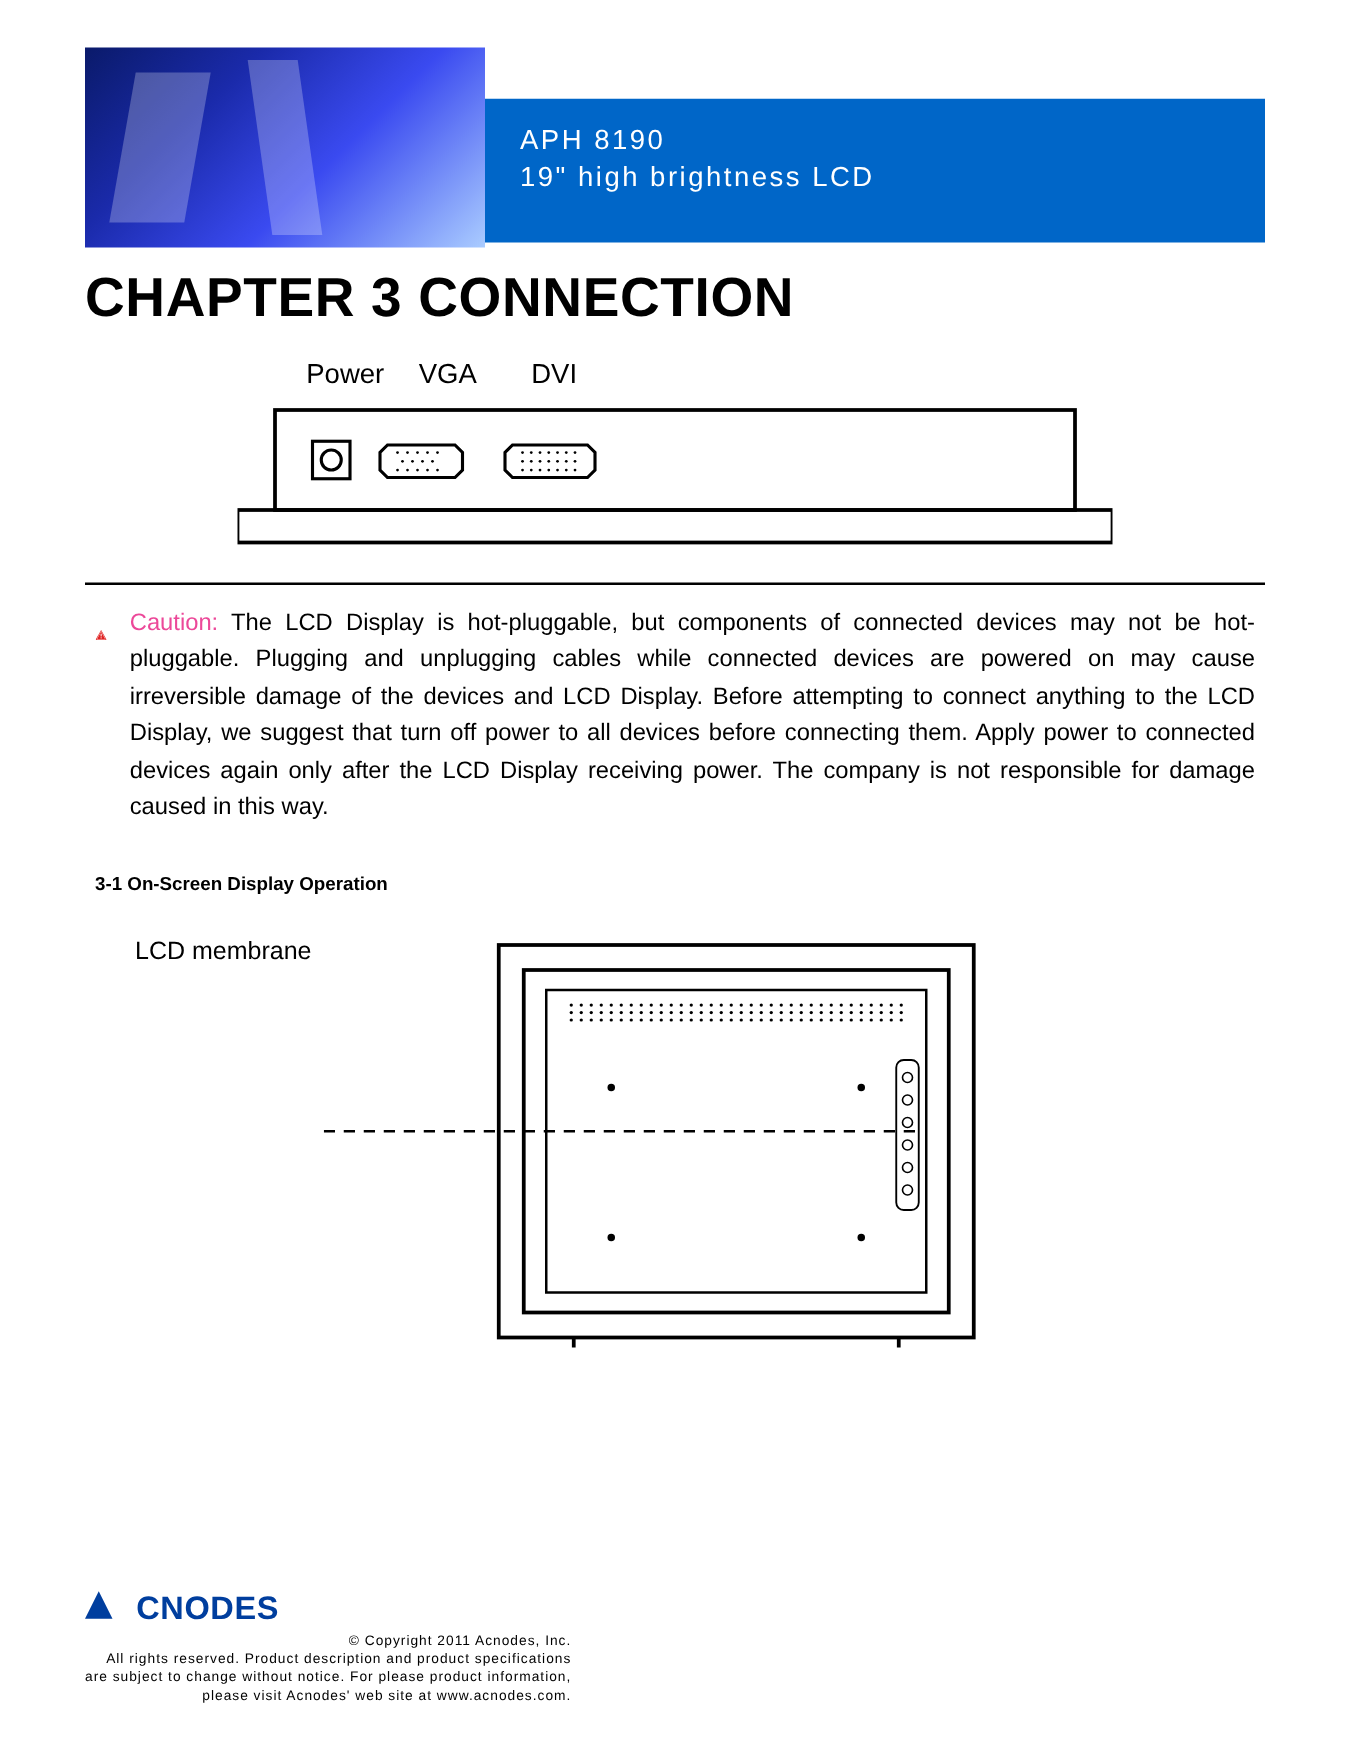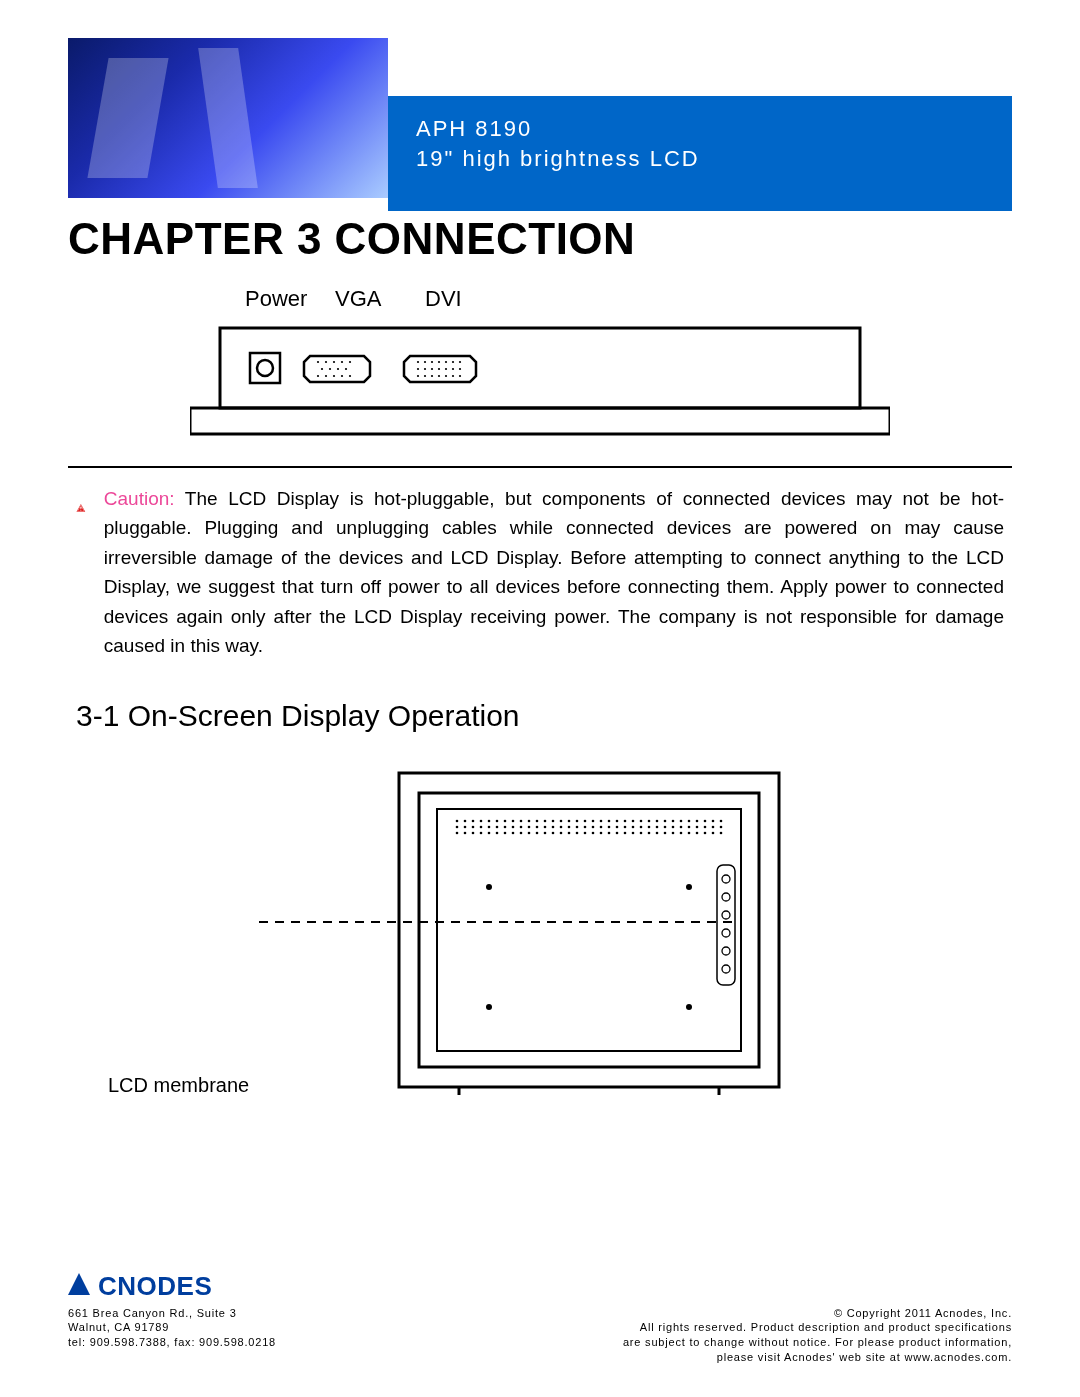--- a/index.html
+++ b/index.html
@@ -39,7 +39,7 @@
   .banner-photo::after { left:140px; top:10px; width:40px; height:140px; transform: skewX(8deg);}
   .banner-blue {
     position: absolute;
-    left: 320px; top: 58px;
+    left: 320px; top: 41px;
     right: 0;
     height: 115px;
     background: #0066c8;

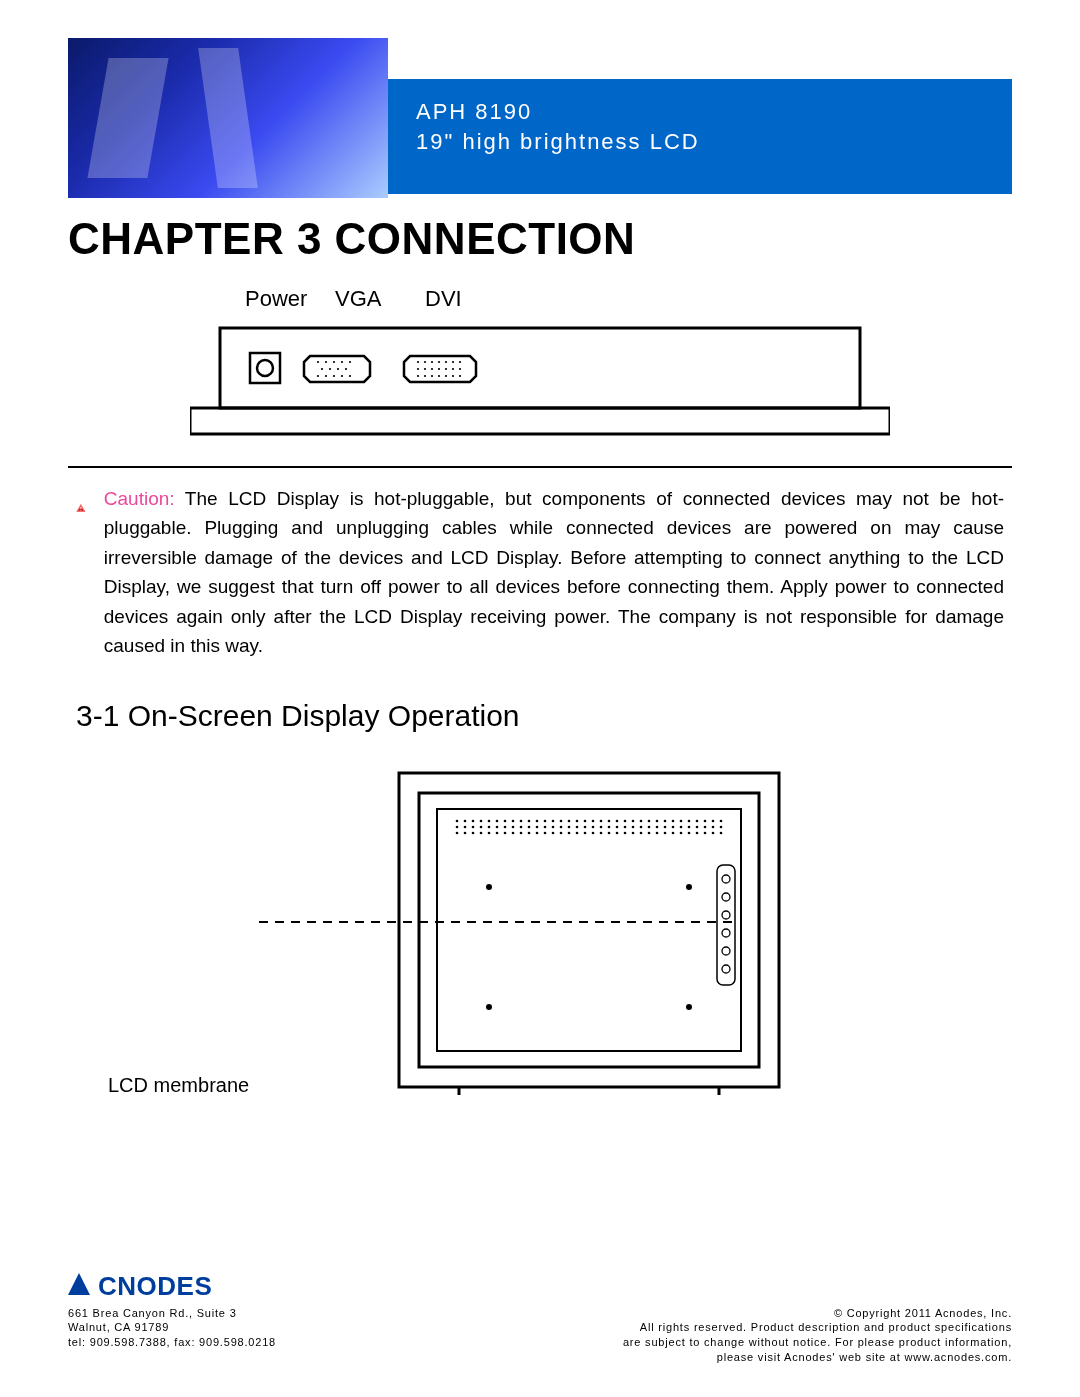--- a/index.html
+++ b/index.html
@@ -87,8 +87,8 @@
   
   .section-heading {
     font-family: Arial, sans-serif;
-    font-weight: normal;
-    font-size: 30px;
+    font-weight: bold;
+    font-size: 15px;
     margin-top: 38px;
     margin-bottom: 34px;
     padding-left: 8px;

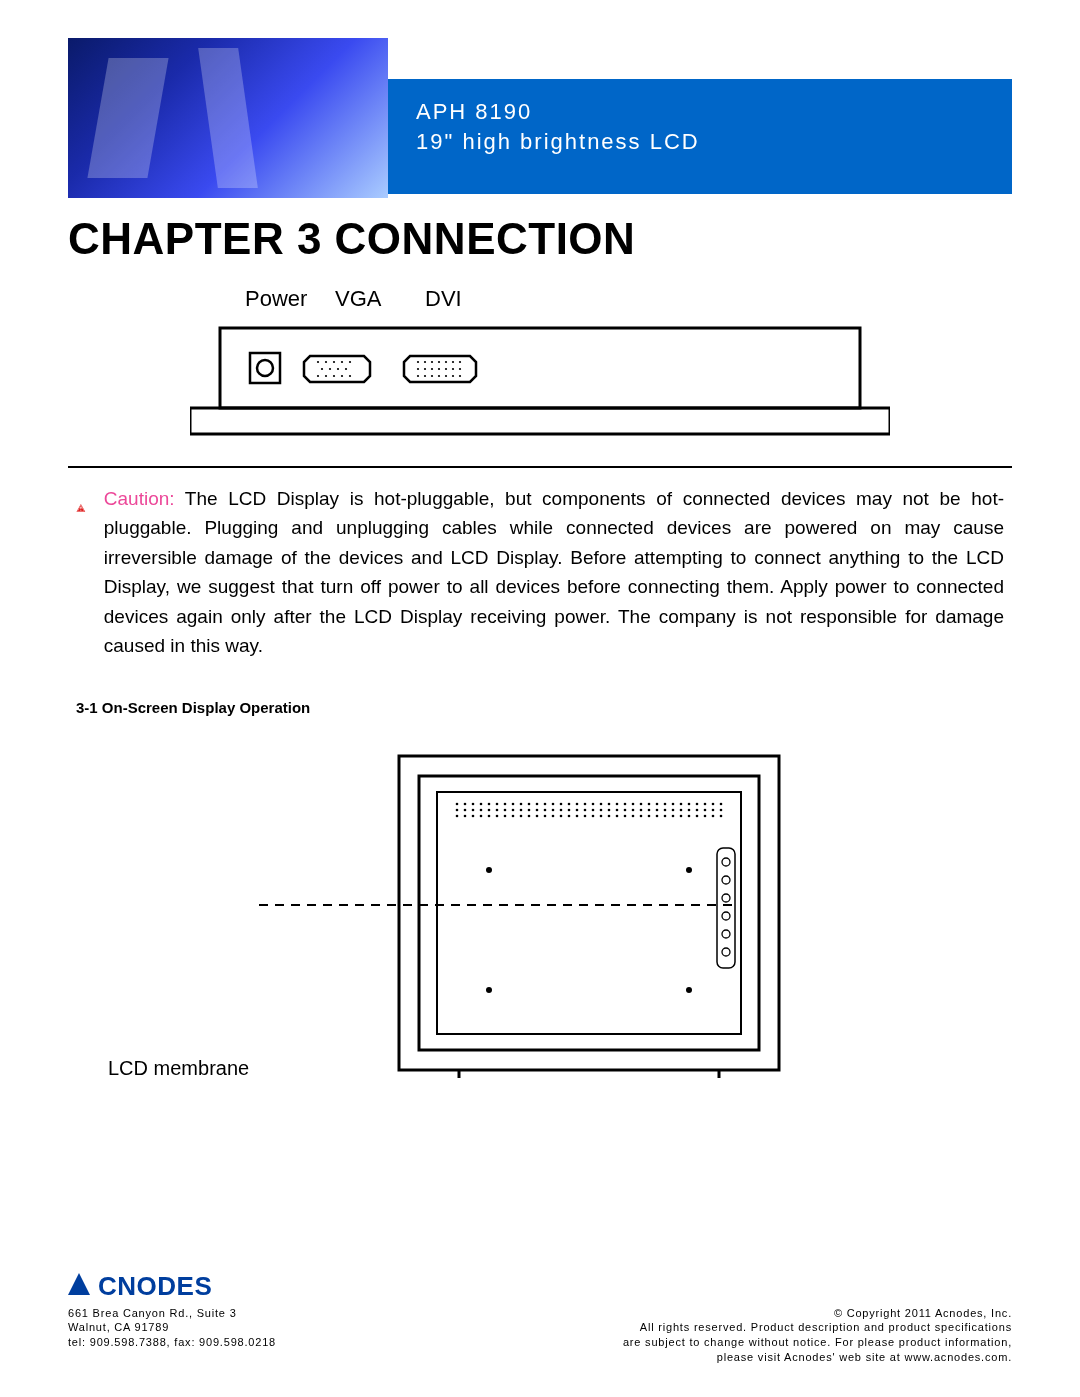--- a/index.html
+++ b/index.html
@@ -95,7 +95,7 @@
   }
   .front-area {
     display:flex;
-    align-items:flex-end;
+    align-items:flex-start;
     gap: 10px;
     padding-left: 40px;
   }

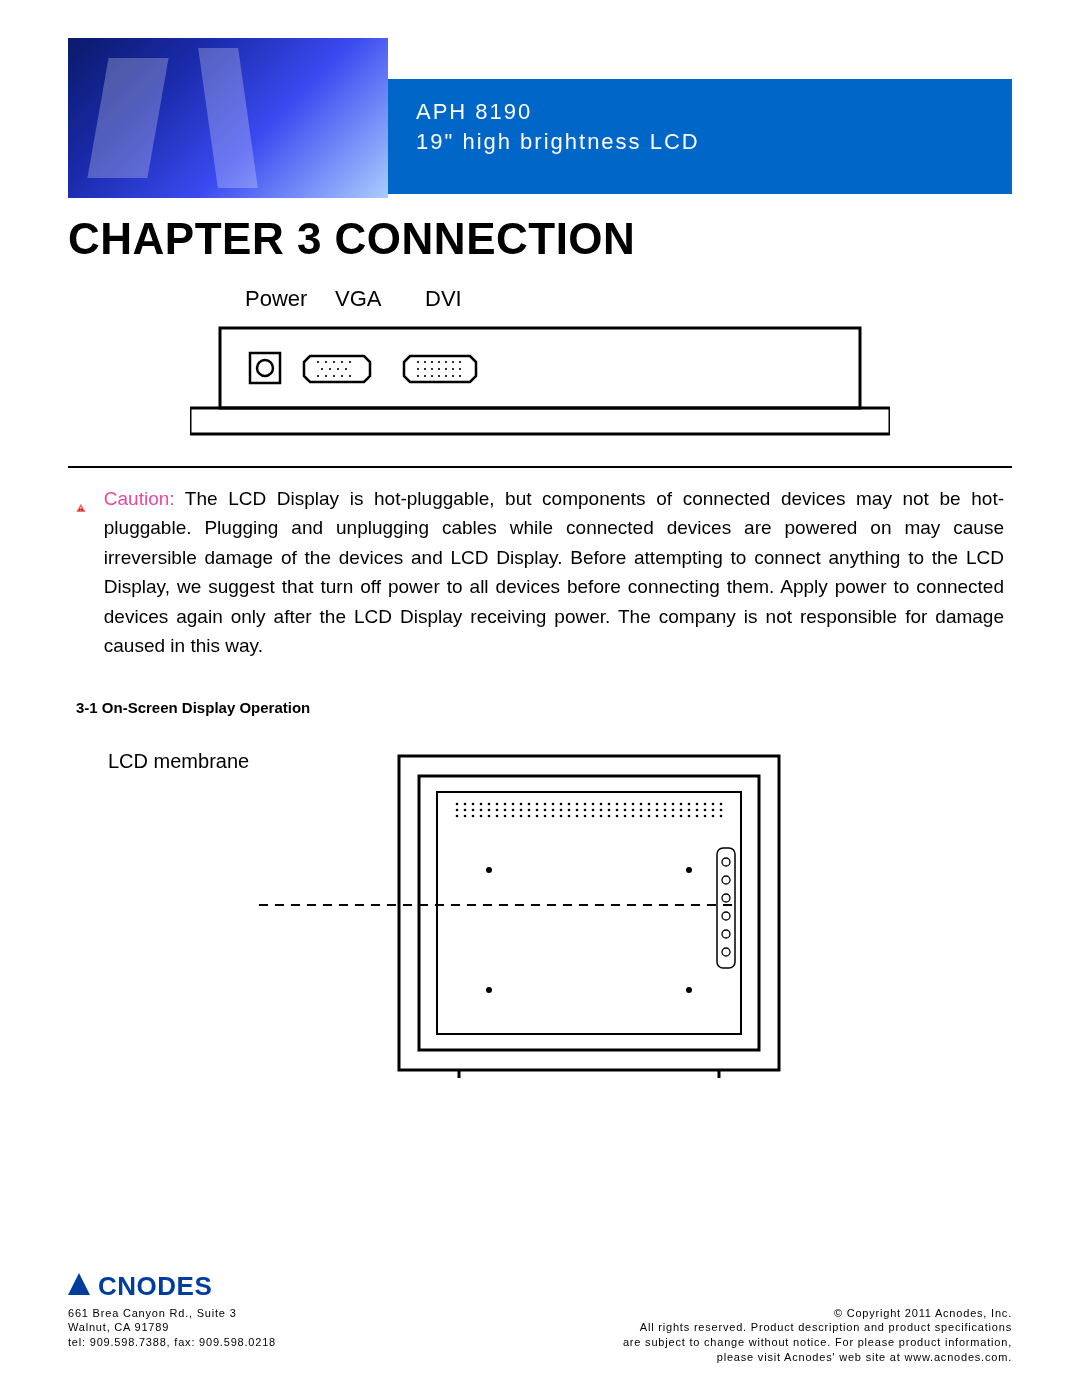--- a/index.html
+++ b/index.html
@@ -114,7 +114,7 @@
   .footer-logo {
     display:flex;
     align-items:center;
-    gap:8px;
+    gap:19px;
     margin-bottom: 4px;
   }
   .logo-caret {

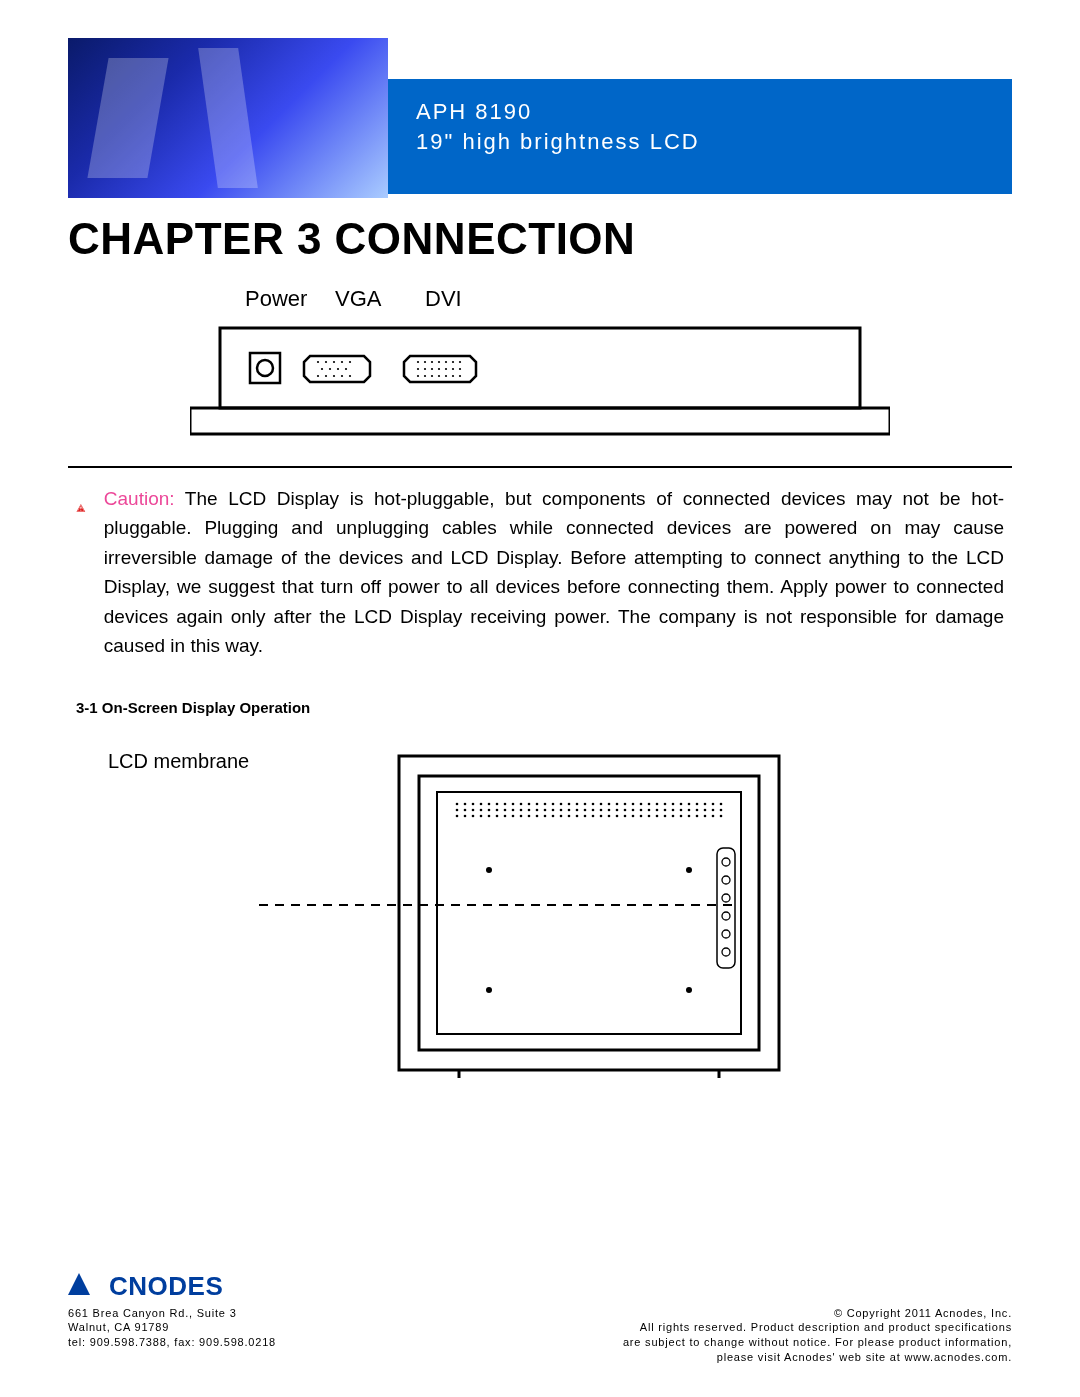--- a/index.html
+++ b/index.html
@@ -375,11 +375,6 @@
     <div class="logo-text">CNODES</div>
   </div>
   <div class="footer-cols">
-    <div class="left">
-      <div>661 Brea Canyon Rd., Suite 3</div>
-      <div>Walnut, CA 91789</div>
-      <div>tel: 909.598.7388, fax: 909.598.0218</div>
-    </div>
     <div class="right">
       <div>© Copyright 2011 Acnodes, Inc.</div>
       <div>All rights reserved. Product description and product specifications</div>

